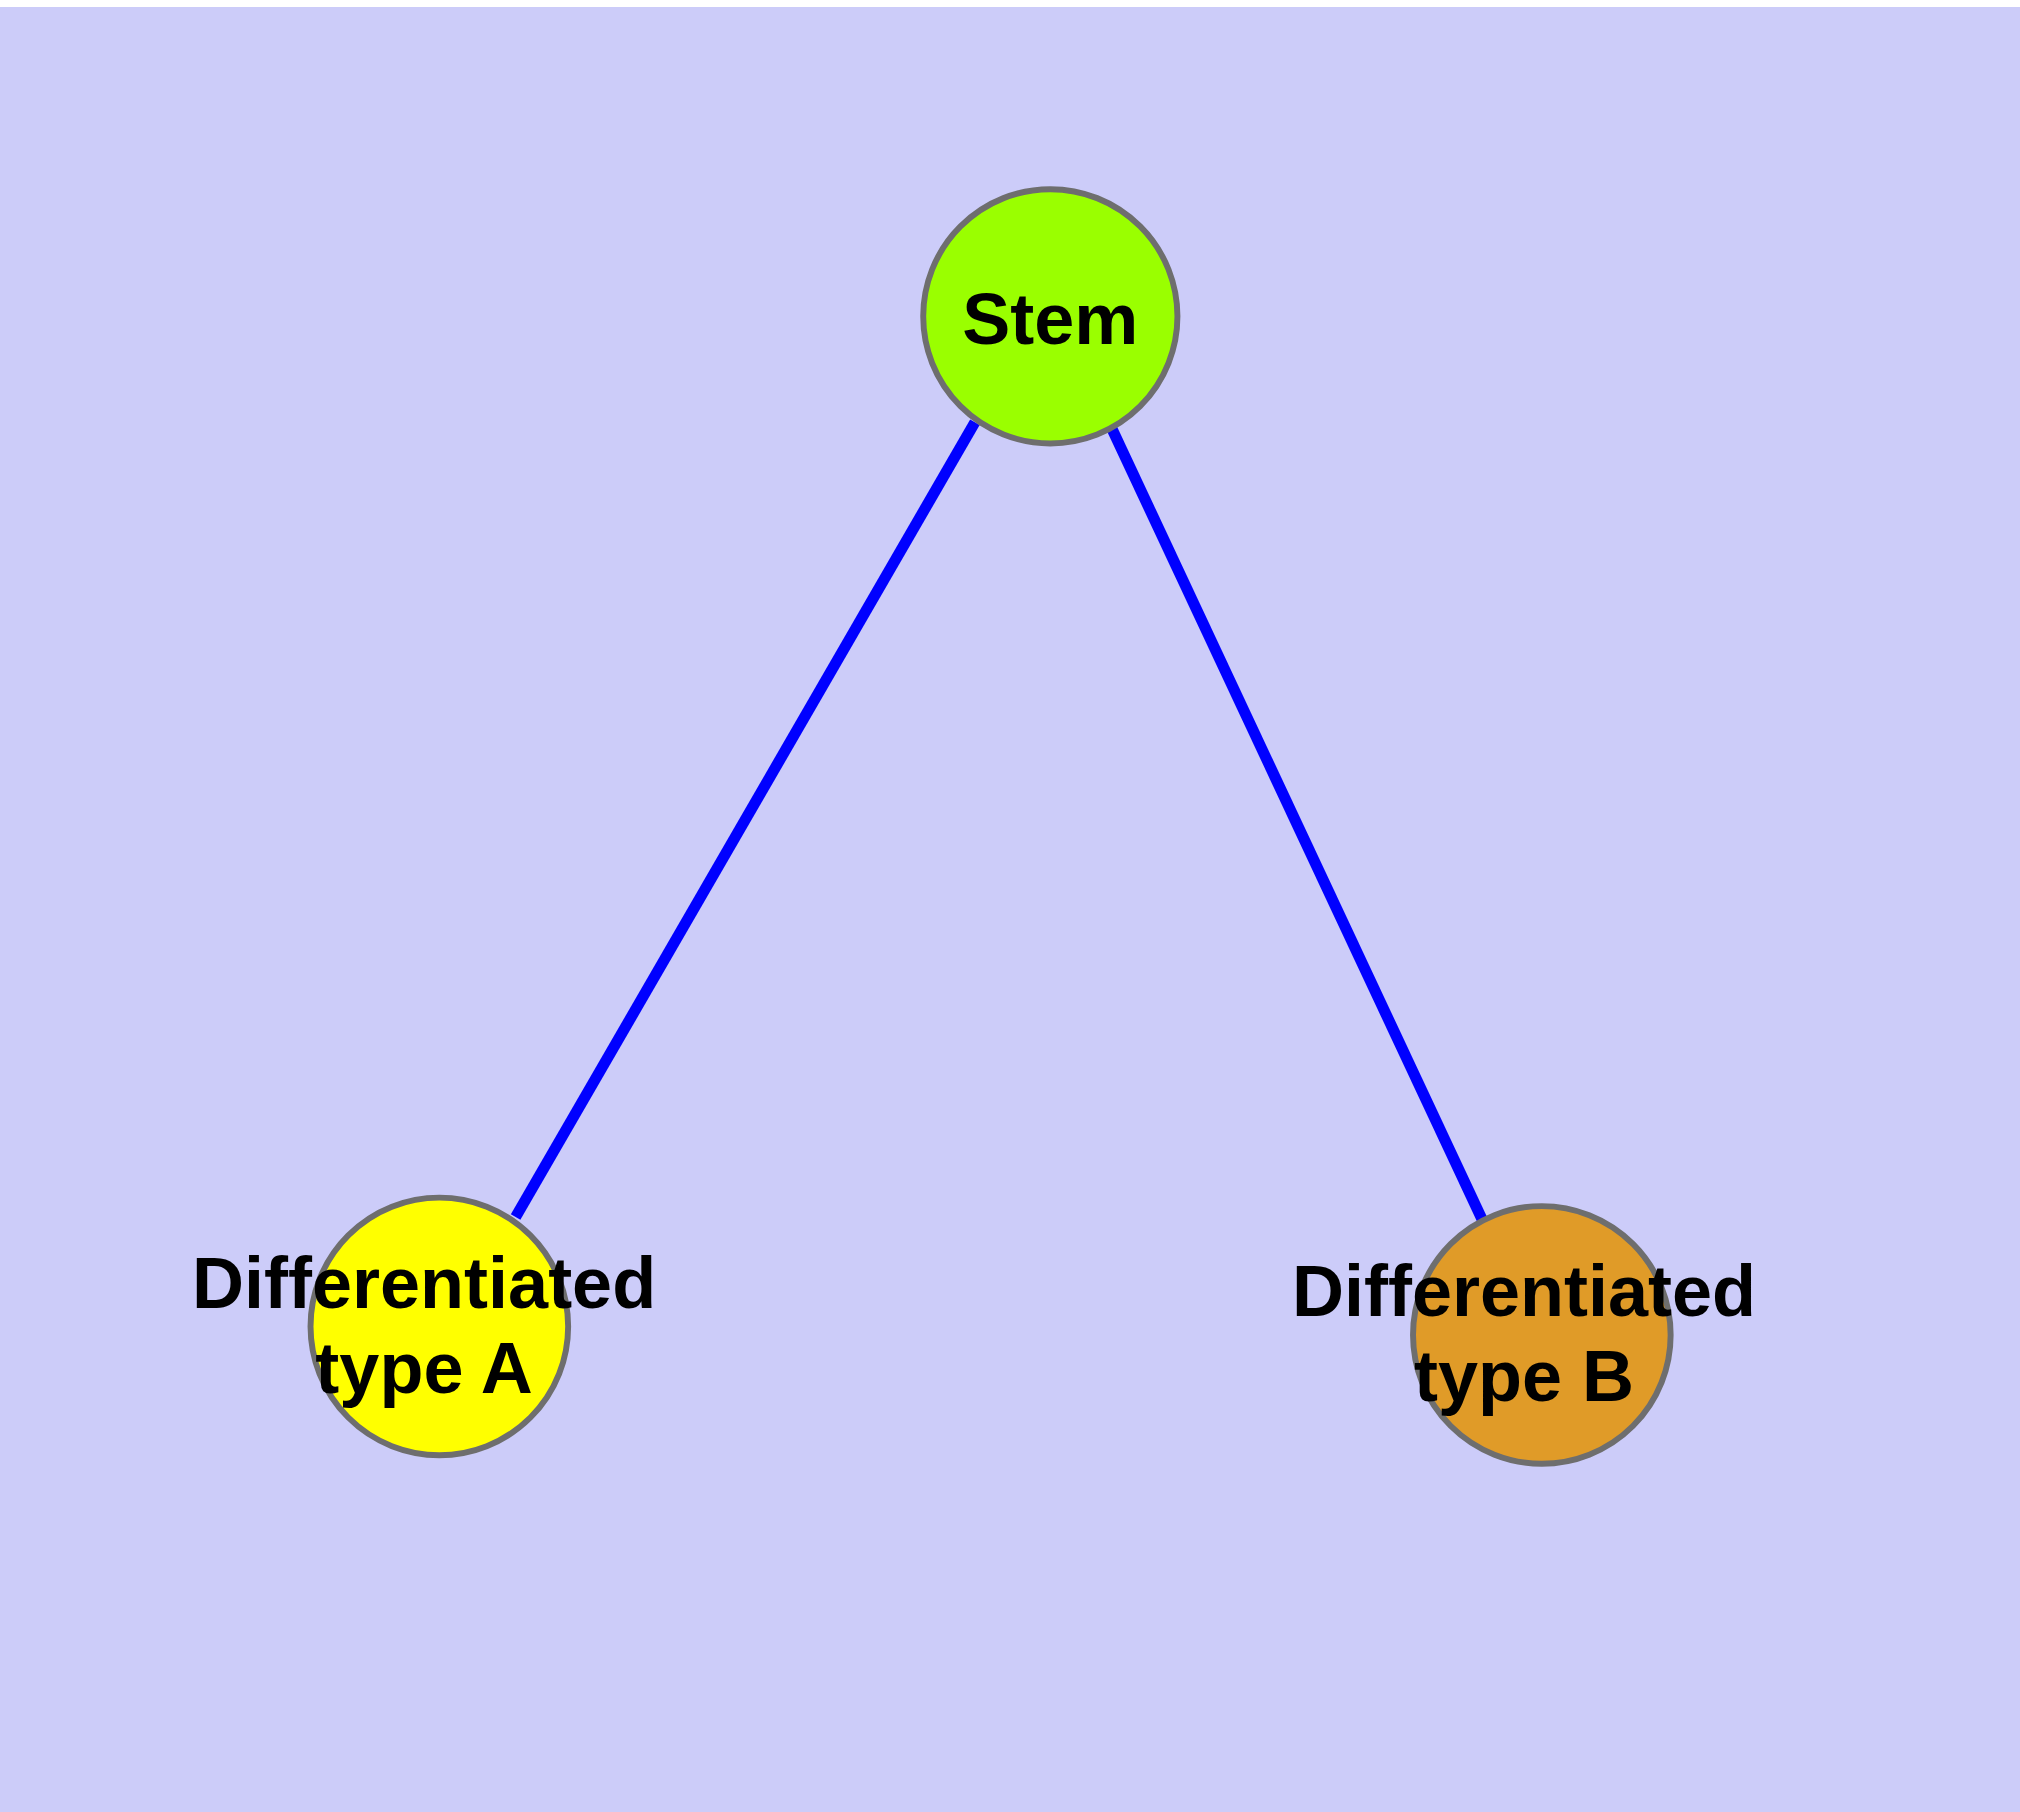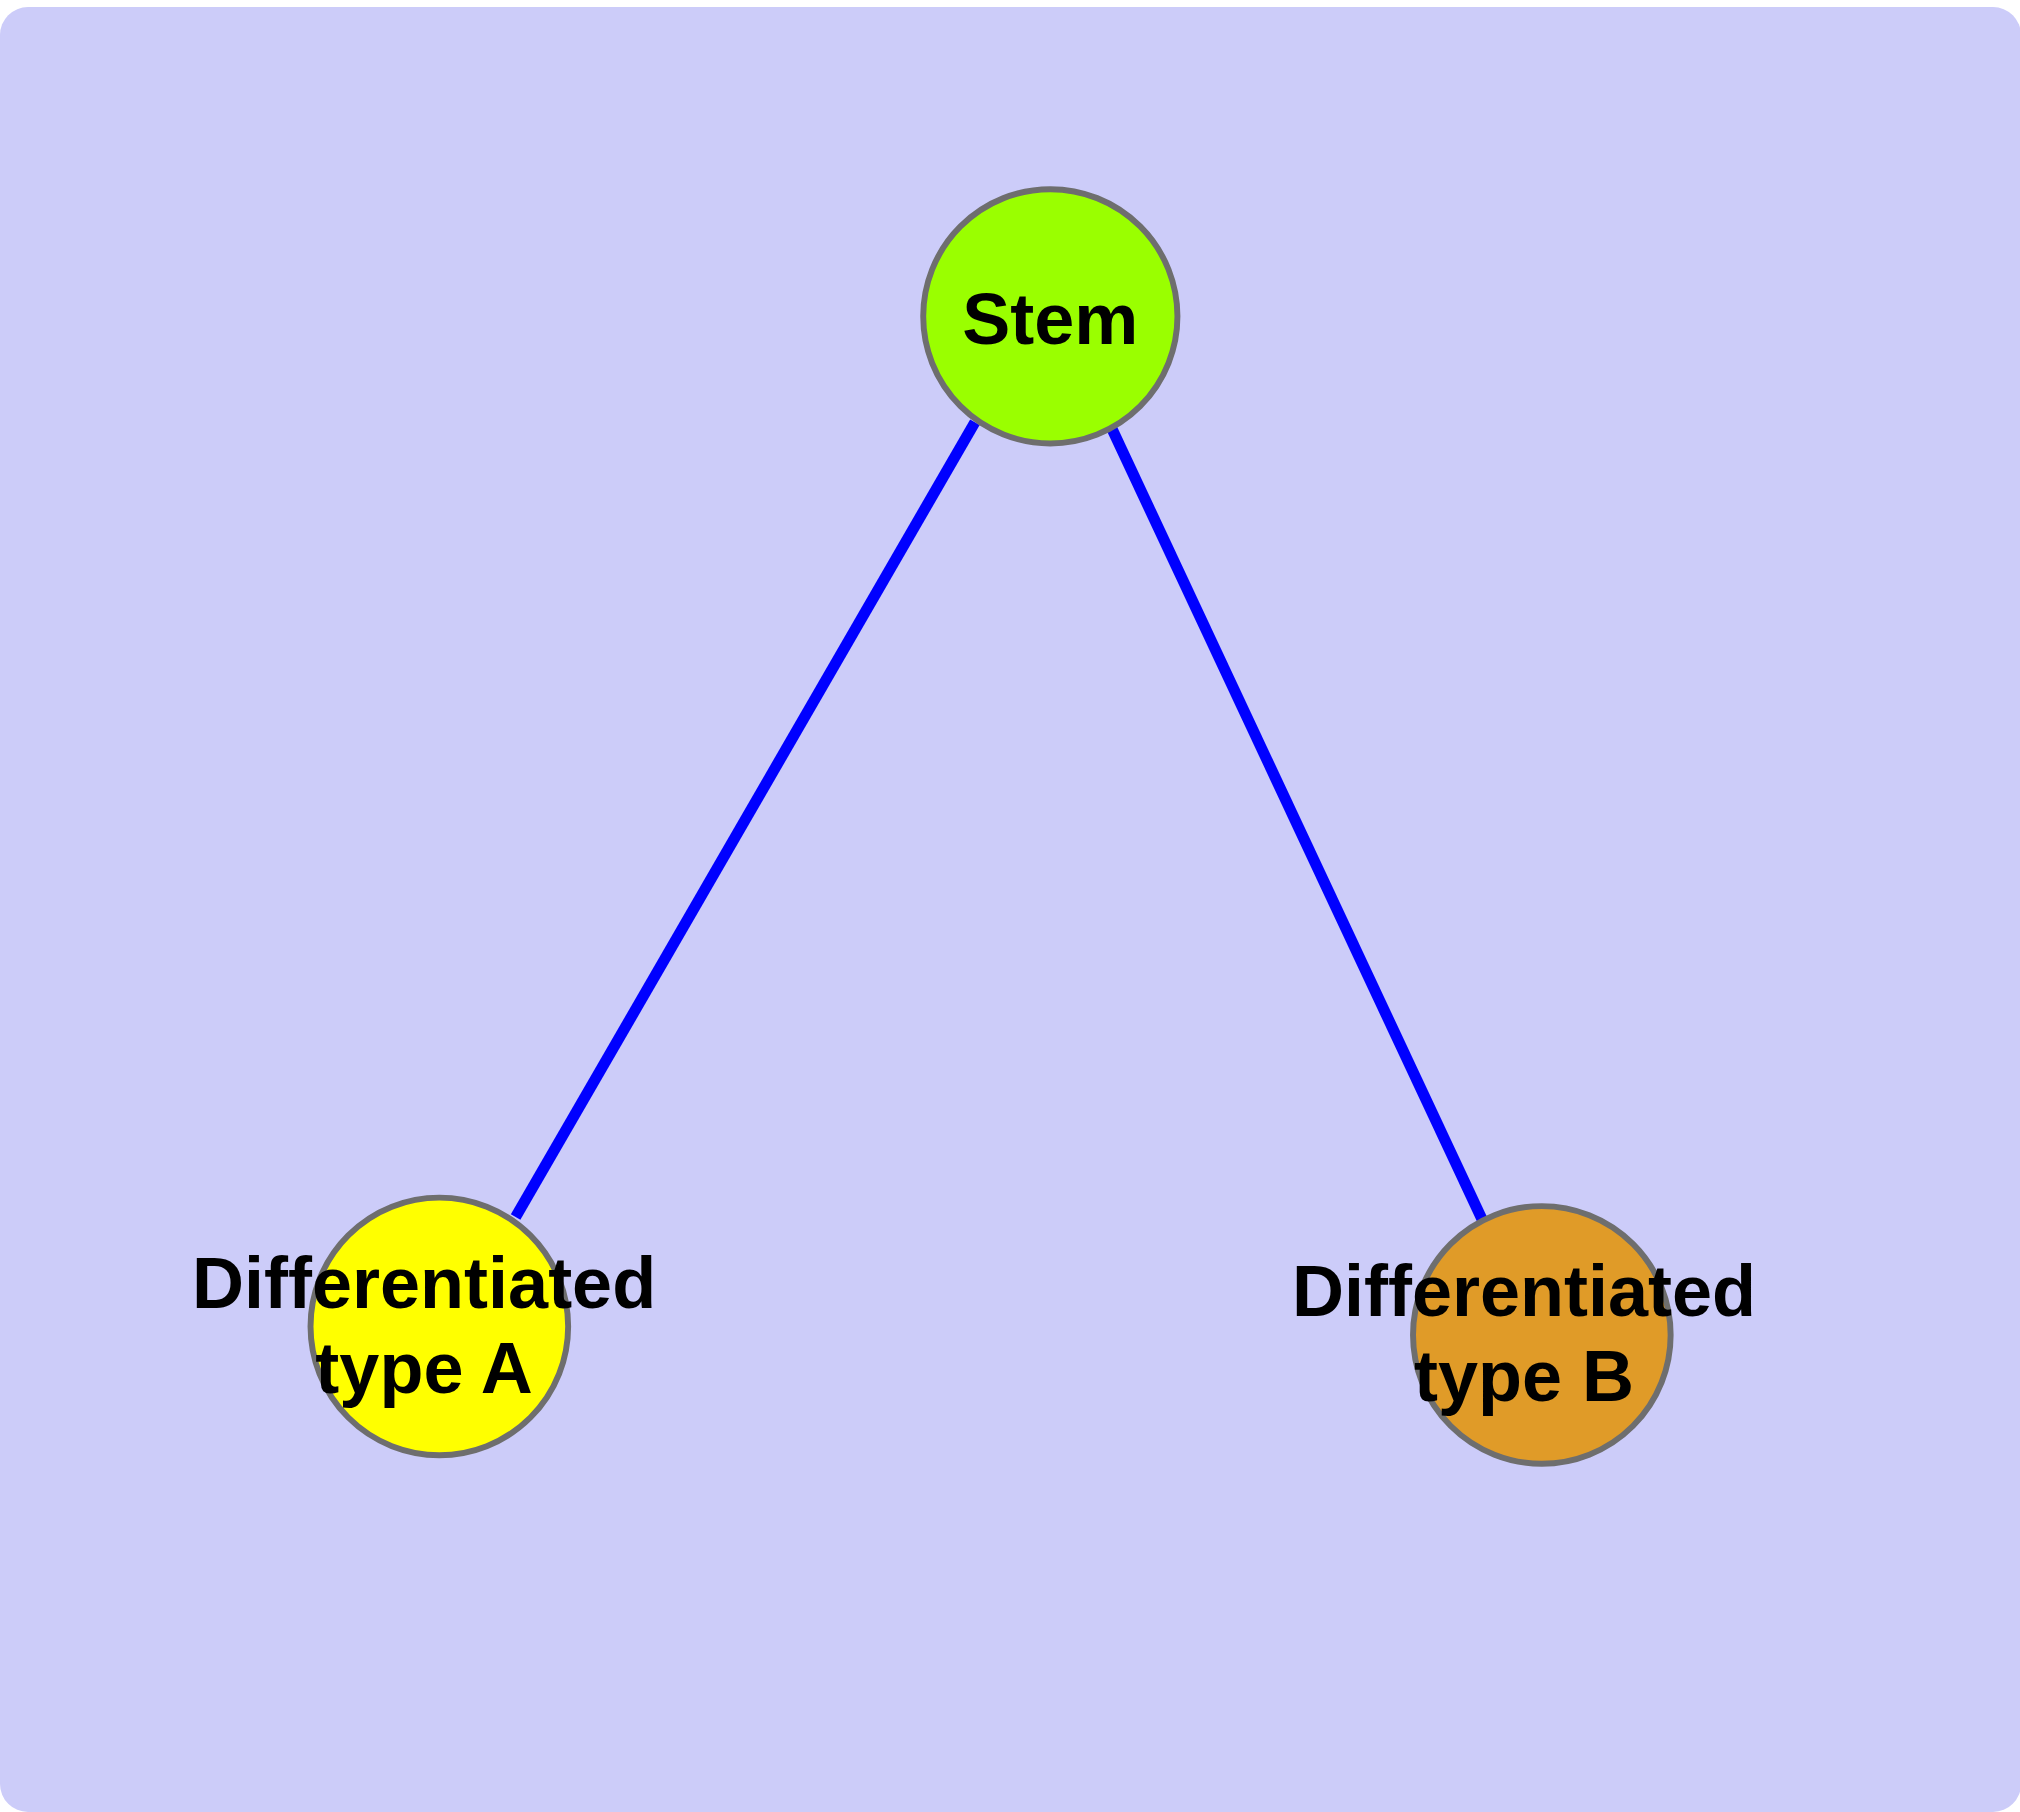--- a/index.html
+++ b/index.html
@@ -55,7 +55,7 @@
 <body>
 
 <div id="canvas">
-  <div id="plot-area" style="background: rgb(204, 204, 249); border-radius: 28px;">
+  <div id="plot-area" style="background: rgb(204, 204, 249);">
     <svg id="graph-svg" viewBox="0 0 2384 2130">
 
       <g>

